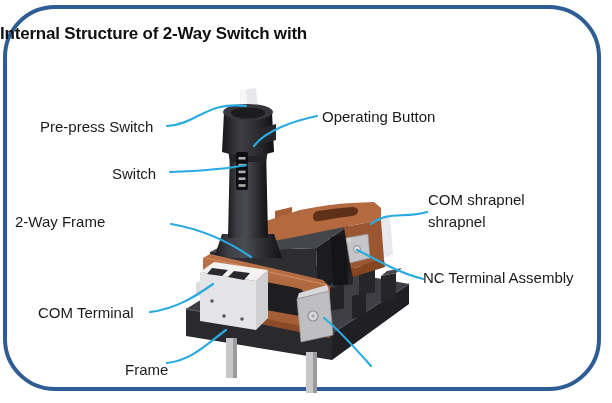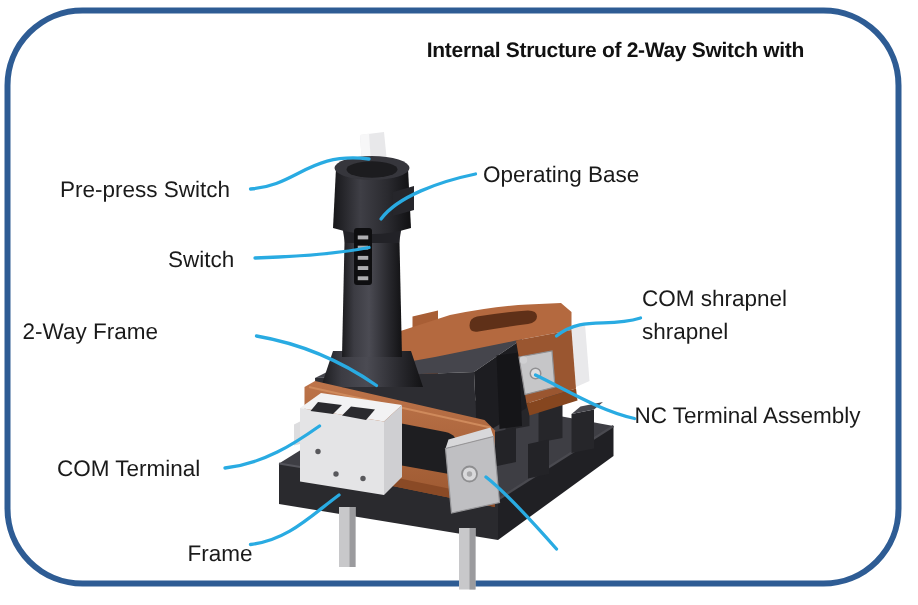--- a/index.html
+++ b/index.html
@@ -13,8 +13,8 @@
     box-sizing:border-box;
   }
   .title{
-    position:absolute;left:0;top:22px;width:536px;text-align:right;
-    font-size:14px;font-weight:bold;color:#111;line-height:23px;
+    position:absolute;left:0;top:22px;width:536px;text-align:left;
+    font-size:17px;font-weight:bold;color:#111;line-height:23px;
     letter-spacing:-0.2px;white-space:pre-line;
   }
   .lbl{

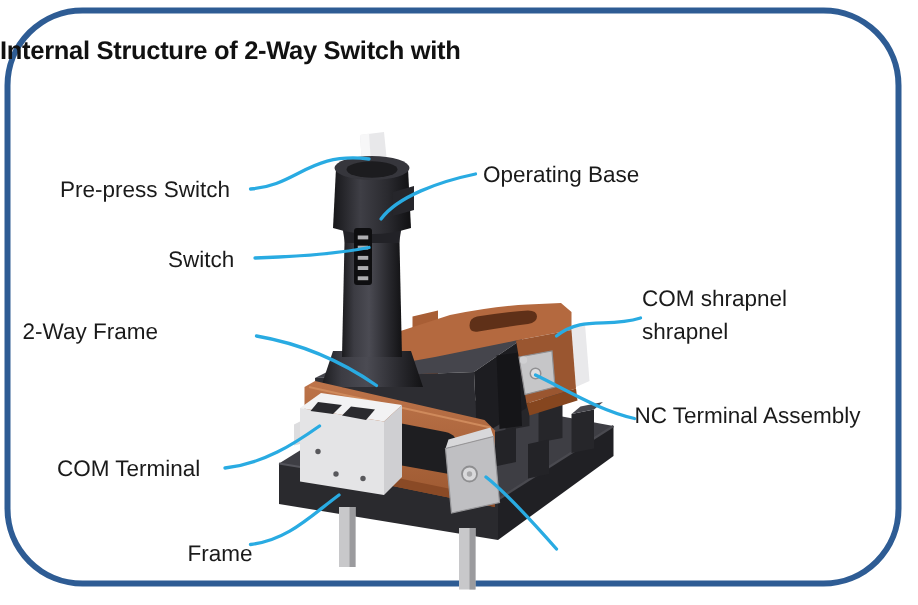--- a/index.html
+++ b/index.html
@@ -175,7 +175,7 @@
   </svg>
 
   <div class="lbl" style="left:40px;top:117px">Pre-press Switch</div>
-  <div class="lbl" style="left:322px;top:107px">Operating Base</div>
+  <div class="lbl" style="left:322px;top:107px">Operating Button</div>
   <div class="lbl" style="left:112px;top:164px">Switch</div>
   <div class="lbl" style="left:15px;top:212px">2-Way Frame</div>
   <div class="lbl wrap" style="left:428px;top:189px;width:115px">COM shrapnel shrapnel</div>

